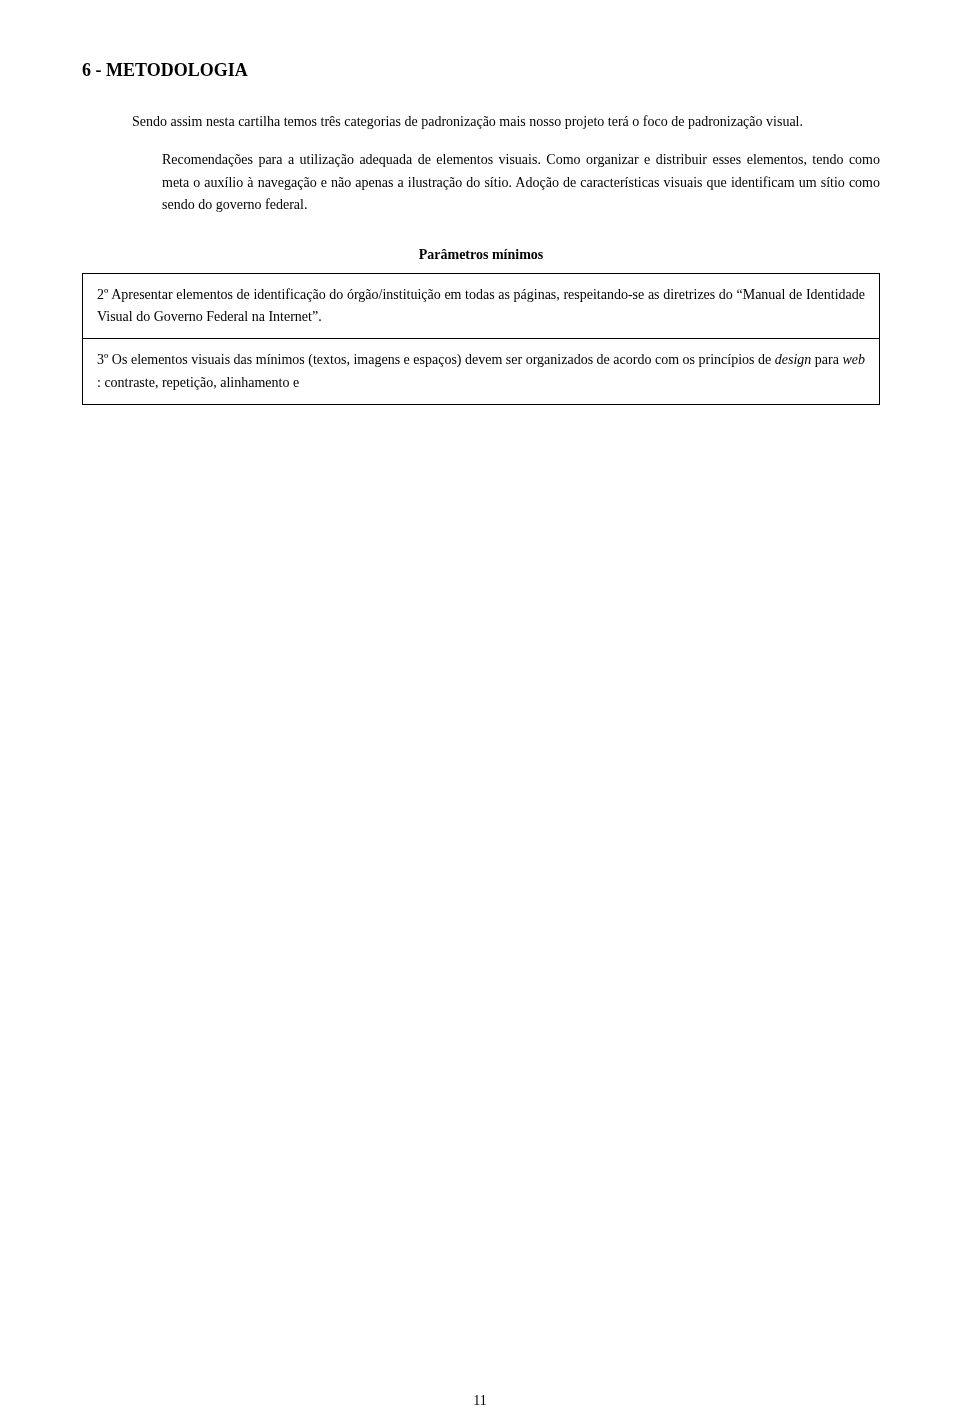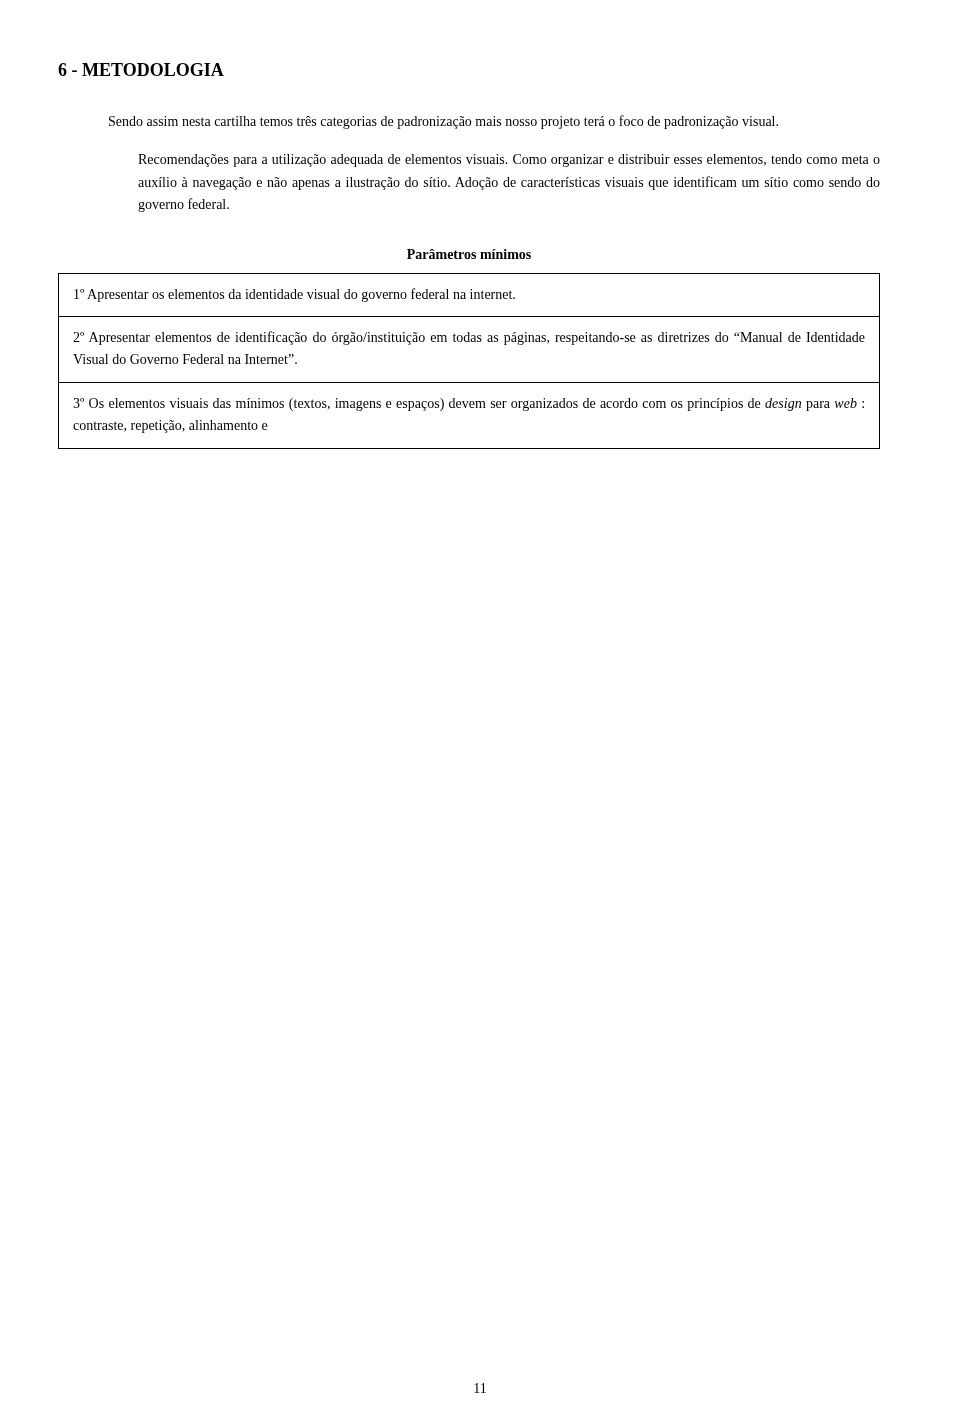--- a/index.html
+++ b/index.html
@@ -21,7 +21,7 @@
       width: 960px;
       min-height: 1421px;
       background: #ffffff;
-      padding: 60px 80px 60px 58px;
+      padding: 60px 80px 60px 82px;
       position: relative;
     }
 

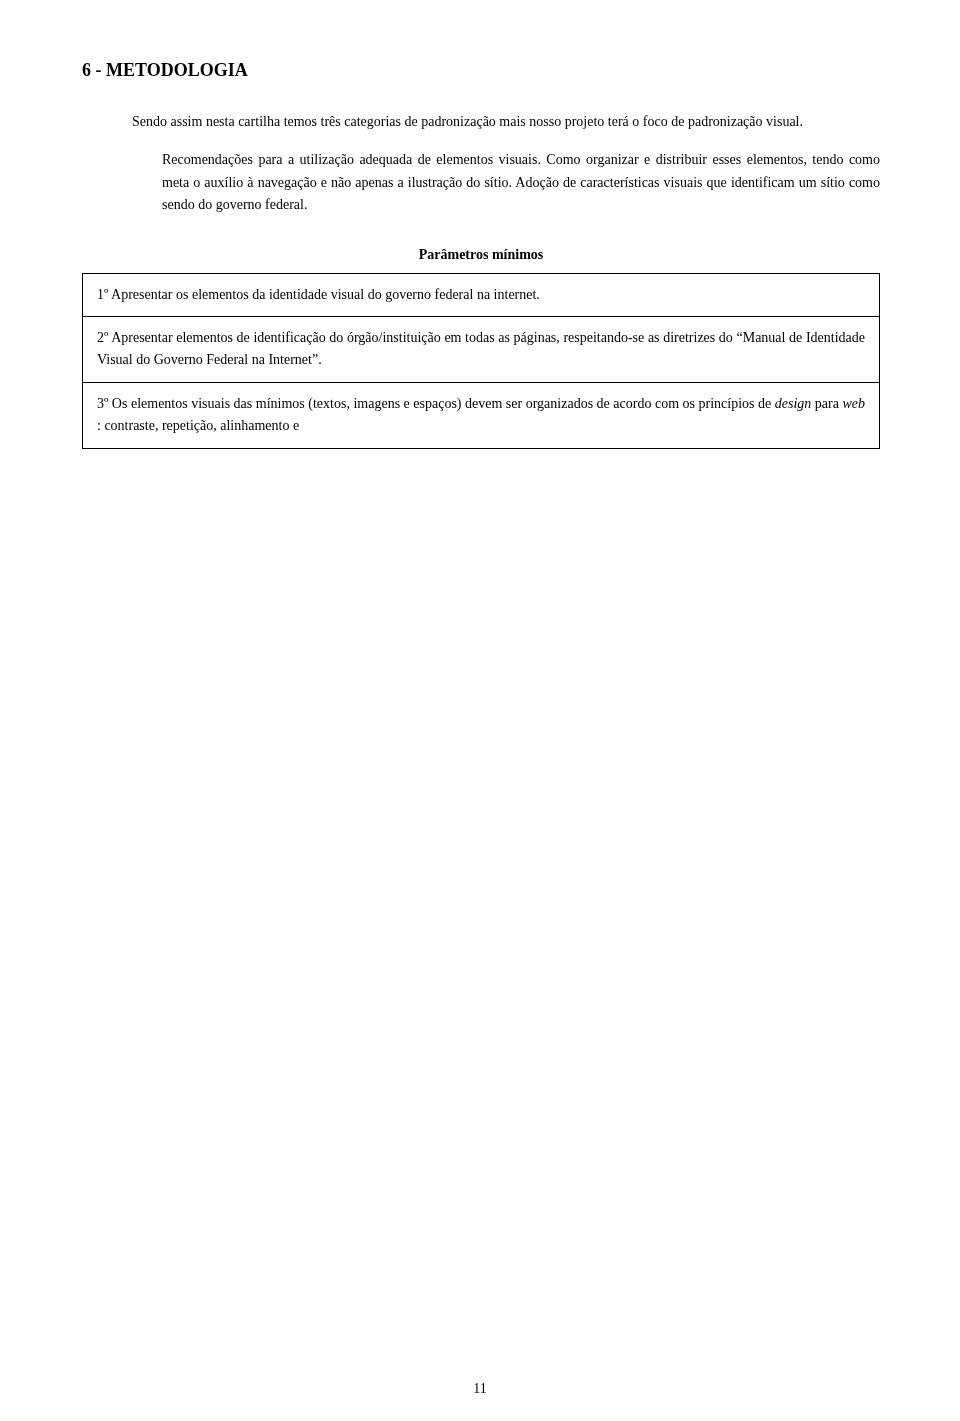--- a/index.html
+++ b/index.html
@@ -113,11 +113,6 @@
       <tbody>
         <tr>
           <td>
-            <span>1º Apresentar os elementos da identidade visual do governo federal na internet.</span>
-          </td>
-        </tr>
-        <tr>
-          <td>
             <span>2º Apresentar elementos de identificação do órgão/instituição em todas as páginas, respeitando-se as diretrizes do “Manual de Identidade Visual do Governo Federal na Internet”.</span>
           </td>
         </tr>

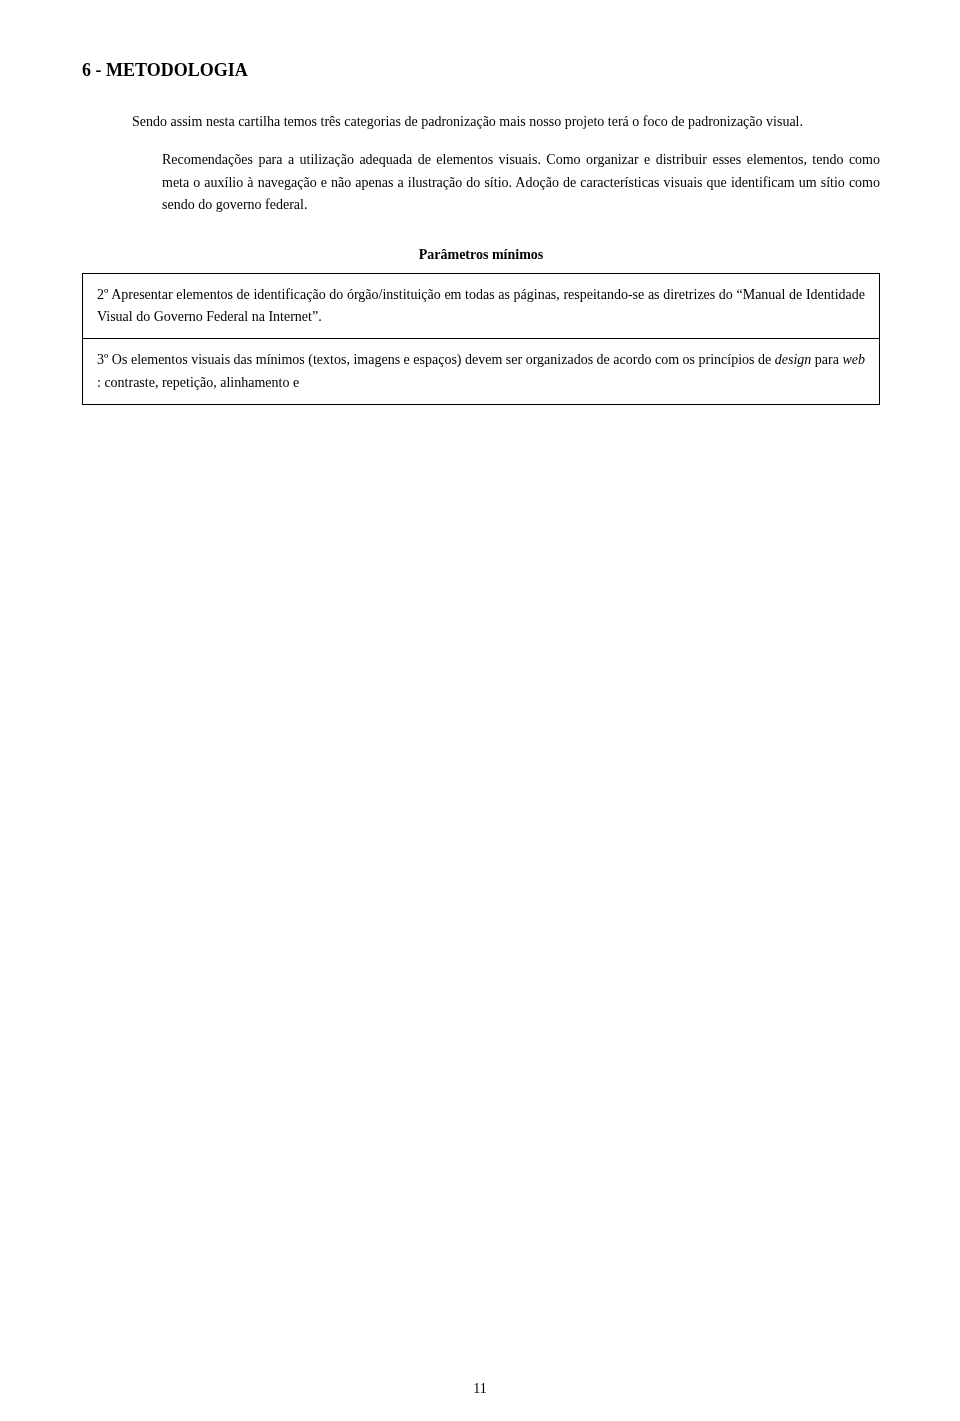--- a/index.html
+++ b/index.html
@@ -82,7 +82,7 @@
 
     .page-number {
       position: absolute;
-      bottom: 24px;
+      bottom: 12px;
       left: 50%;
       transform: translateX(-50%);
       font-size: 14px;

